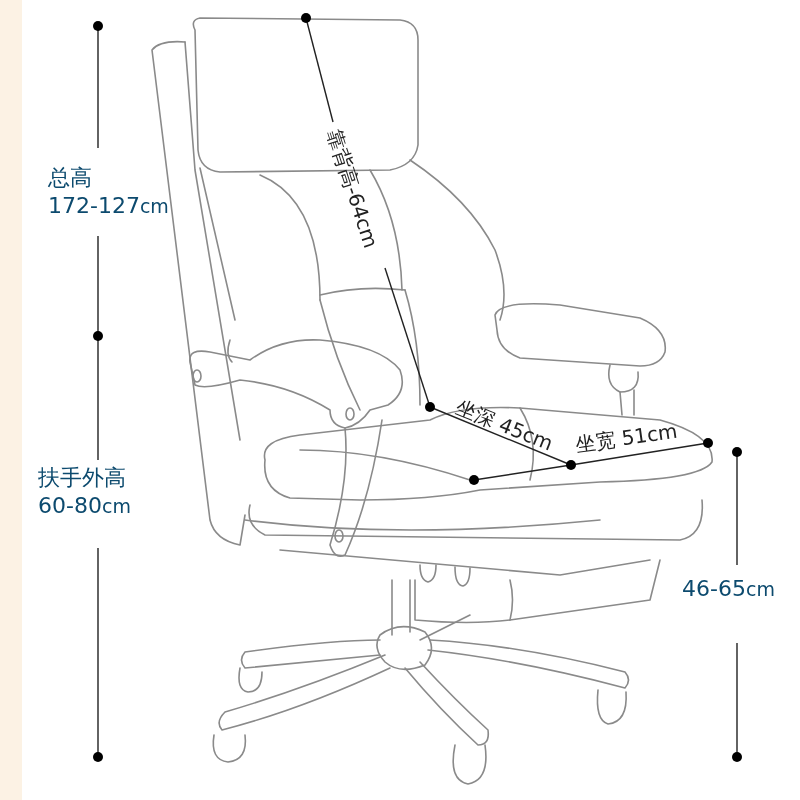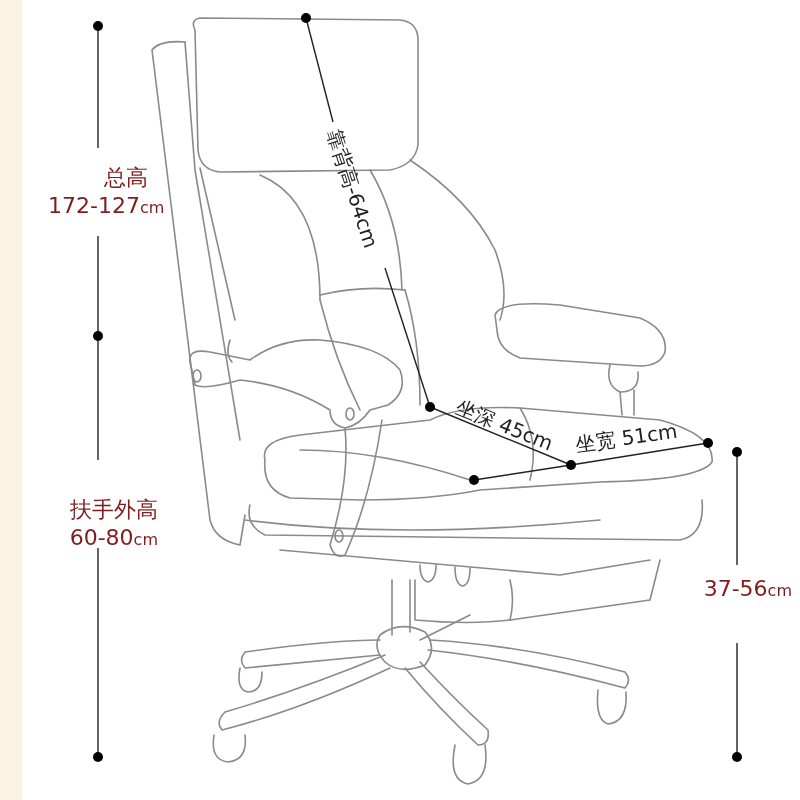--- a/index.html
+++ b/index.html
@@ -7,7 +7,7 @@
          font-family:"DejaVu Sans","Liberation Sans",sans-serif; color:#222; }
   .strip { position:absolute; left:0; top:0; width:22px; height:800px; background:#fcf2e4; }
   svg.chair { position:absolute; left:0; top:0; }
-  .lbl { position:absolute; text-align:right; font-size:22px; line-height:28px; color:#7f1d1d; white-space:nowrap; }
+  .lbl { position:absolute; text-align:left; font-size:22px; line-height:28px; color:#0c4a6e; white-space:nowrap; }
   .lbl .unit { font-size:16px; }
   .rot { position:absolute; font-size:20px; color:#222; white-space:nowrap; transform-origin:0 0; }
 </style>

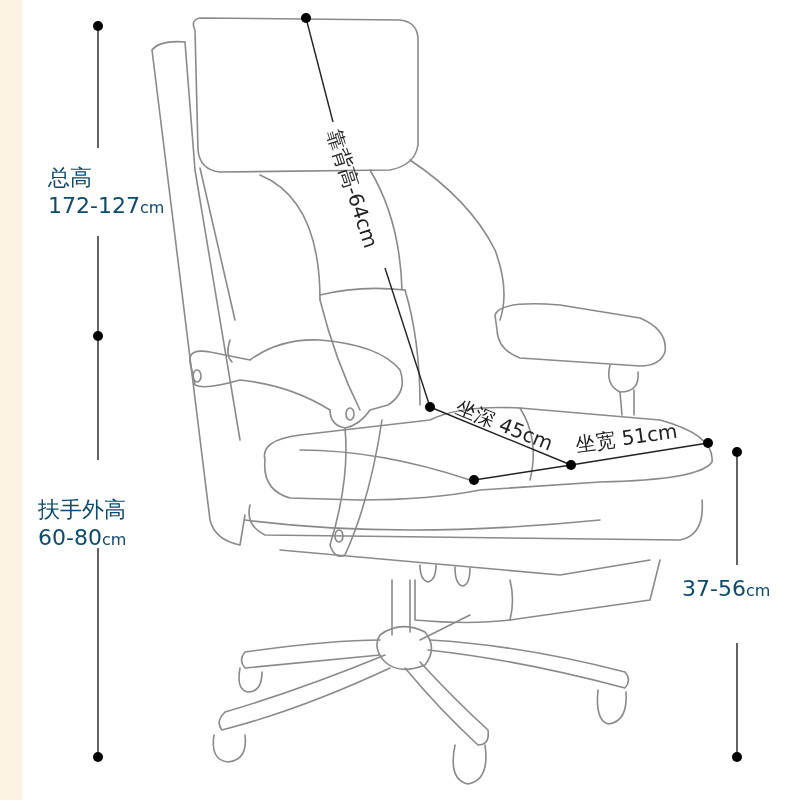--- a/index.html
+++ b/index.html
@@ -8,7 +8,7 @@
   .strip { position:absolute; left:0; top:0; width:22px; height:800px; background:#fcf2e4; }
   svg.chair { position:absolute; left:0; top:0; }
   .lbl { position:absolute; text-align:left; font-size:22px; line-height:28px; color:#0c4a6e; white-space:nowrap; }
-  .lbl .unit { font-size:16px; }
+  .lbl .unit { font-size:19px; }
   .rot { position:absolute; font-size:20px; color:#222; white-space:nowrap; transform-origin:0 0; }
 </style>
 </head>

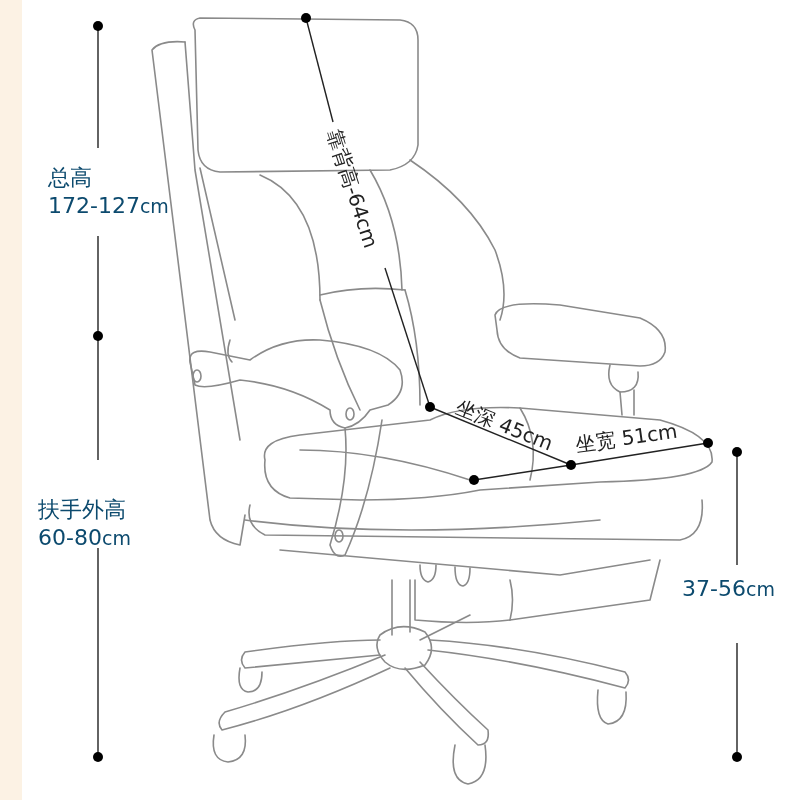--- a/index.html
+++ b/index.html
@@ -102,7 +102,7 @@
   <div><span>172-127</span><span class="unit">cm</span></div>
 </div>
 
-<div class="lbl" style="left:38px; top:496px; width:120px;">
+<div class="lbl" style="left:38px; top:464px; width:120px;">
   <div>扶手外高</div>
   <div><span>60-80</span><span class="unit">cm</span></div>
 </div>

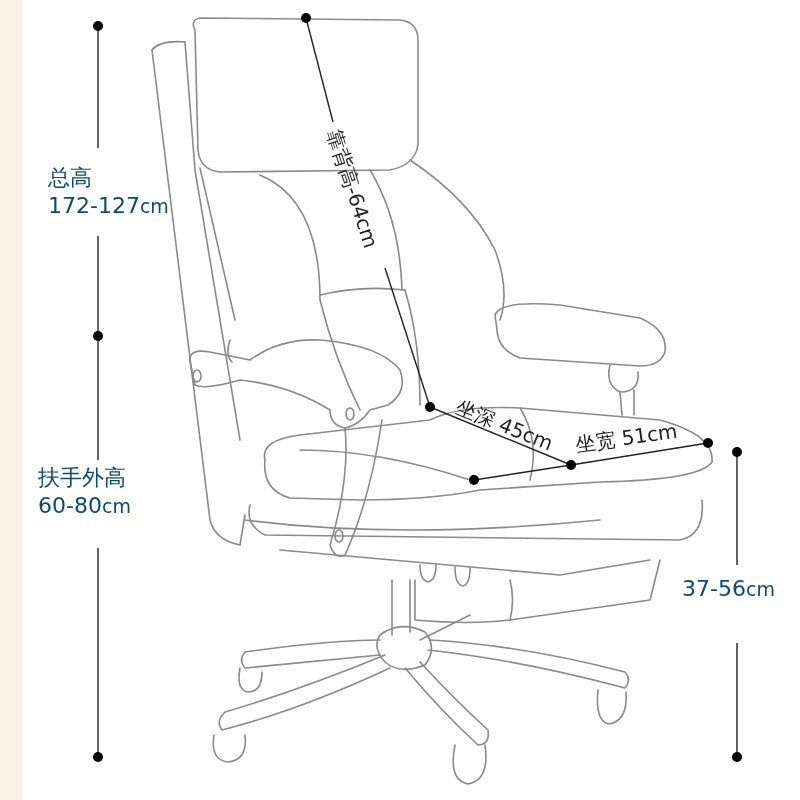--- a/index.html
+++ b/index.html
@@ -108,7 +108,7 @@
 </div>
 
 <div class="lbl" style="left:682px; top:575px; width:110px;">
-  <div><span>37-56</span><span class="unit">cm</span></div>
+  <div><span>46-65</span><span class="unit">cm</span></div>
 </div>
 
 <div class="rot" style="left:346px; top:126px; transform:rotate(72deg);">靠背高-64cm</div>

